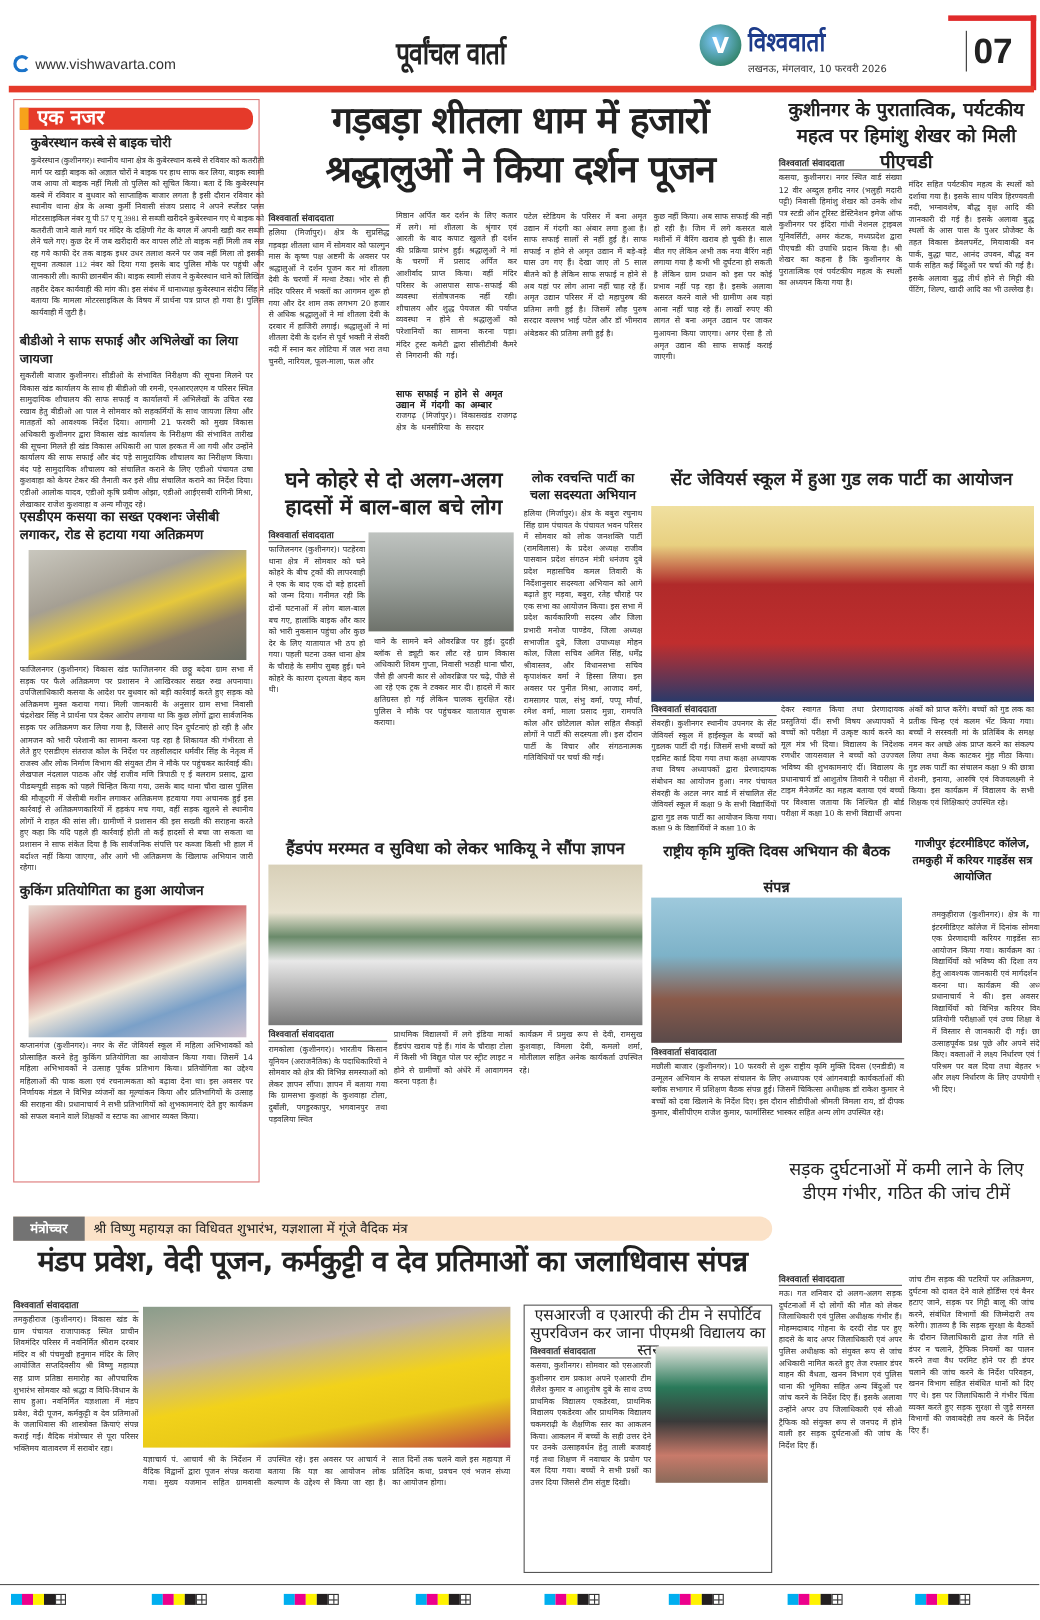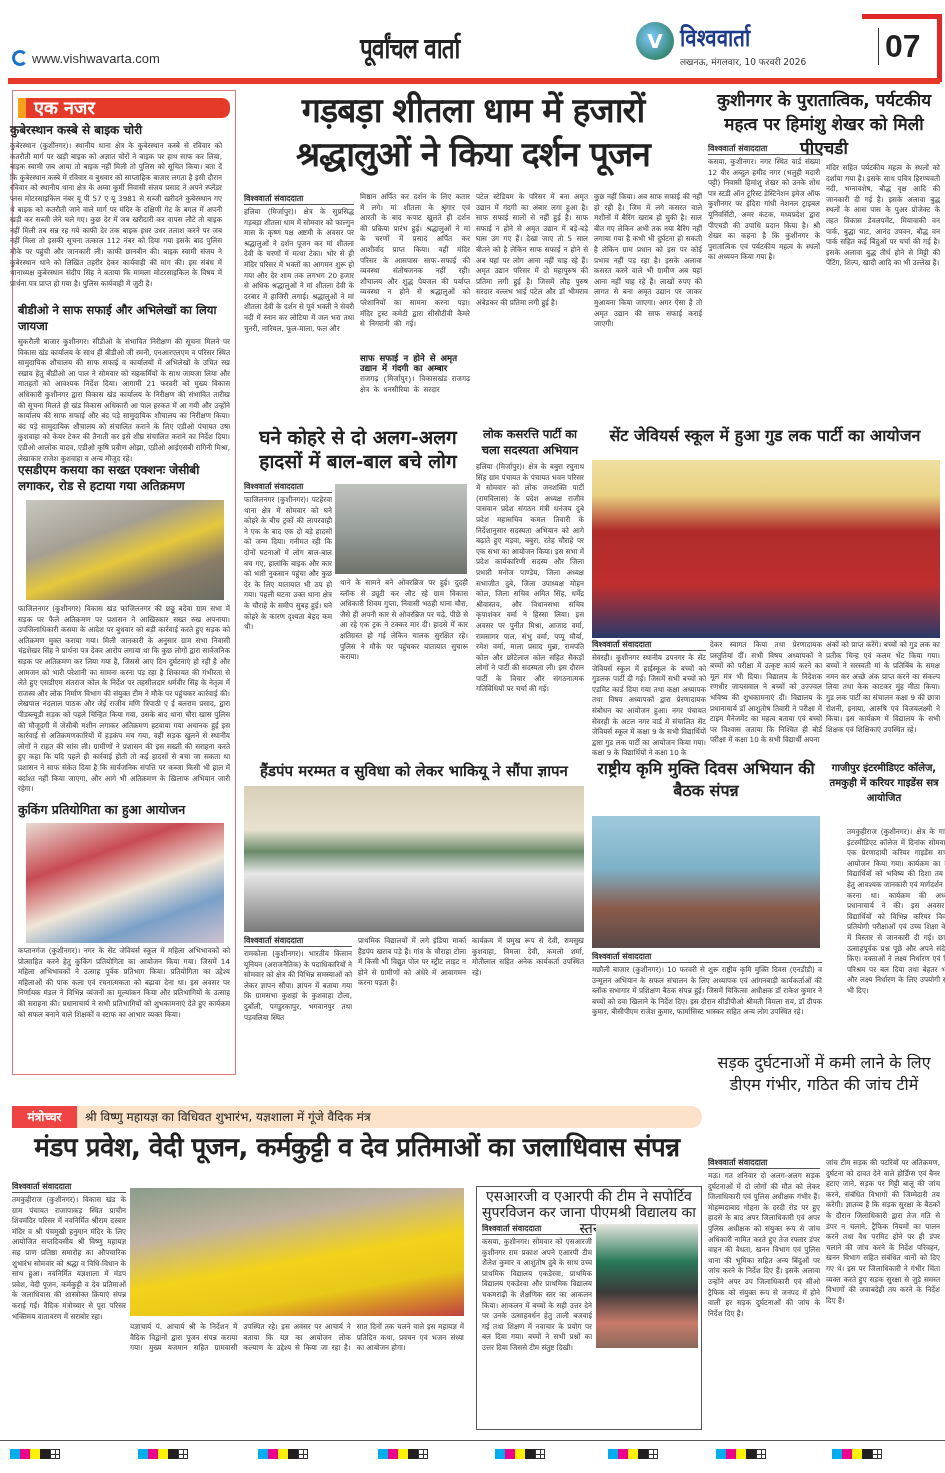--- a/index.html
+++ b/index.html
@@ -69,7 +69,7 @@
 <div class="abs box-left"></div>
 <div class="abs ek-nazar">एक नजर</div>
 
-<div class="abs" style="left:10px;top:122px;width:212px;">
+<div class="abs" style="left:28px;top:122px;width:212px;font-family:Liberation Serif, serif;">
   <div class="h-small" style="font-size:12px;">कुबेरस्थान कस्बे से बाइक चोरी</div>
   <div class="body-text" style="height:168px;margin-top:3px;">कुबेरस्थान (कुशीनगर)। स्थानीय थाना क्षेत्र के कुबेरस्थान कस्बे से रविवार को कतरौती मार्ग पर खड़ी बाइक को अज्ञात चोरों ने बाइक पर हाथ साफ कर लिया, बाइक स्वामी जब आया तो बाइक नहीं मिली तो पुलिस को सूचित किया। बता दें कि कुबेरस्थान कस्बे में रविवार व बुधवार को साप्ताहिक बाजार लगता है इसी दौरान रविवार को स्थानीय थाना क्षेत्र के अम्वा कुर्मी निवासी संजय प्रसाद ने अपने स्प्लेंडर प्लस मोटरसाइकिल नंबर यू पी 57 ए यू 3981 से सब्जी खरीदने कुबेरस्थान गए थे बाइक को कतरौती जाने वाले मार्ग पर मंदिर के दक्षिणी गेट के बगल में अपनी खड़ी कर सब्जी लेने चले गए। कुछ देर में जब खरीदारी कर वापस लौटे तो बाइक नहीं मिली तब सन्न रह गये काफी देर तक बाइक इधर उधर तलाश करने पर जब नहीं मिला तो इसकी सूचना तत्काल 112 नंबर को दिया गया इसके बाद पुलिस मौके पर पहुंची और जानकारी ली। काफी छानबीन की। बाइक स्वामी संजय ने कुबेरस्थान थाने को लिखित तहरीर देकर कार्यवाही की मांग की। इस संबंध में थानाध्यक्ष कुबेरस्थान संदीप सिंह ने बताया कि मामला मोटरसाइकिल के विषय में प्रार्थना पत्र प्राप्त हो गया है। पुलिस कार्यवाही में जुटी है।</div>
 </div>

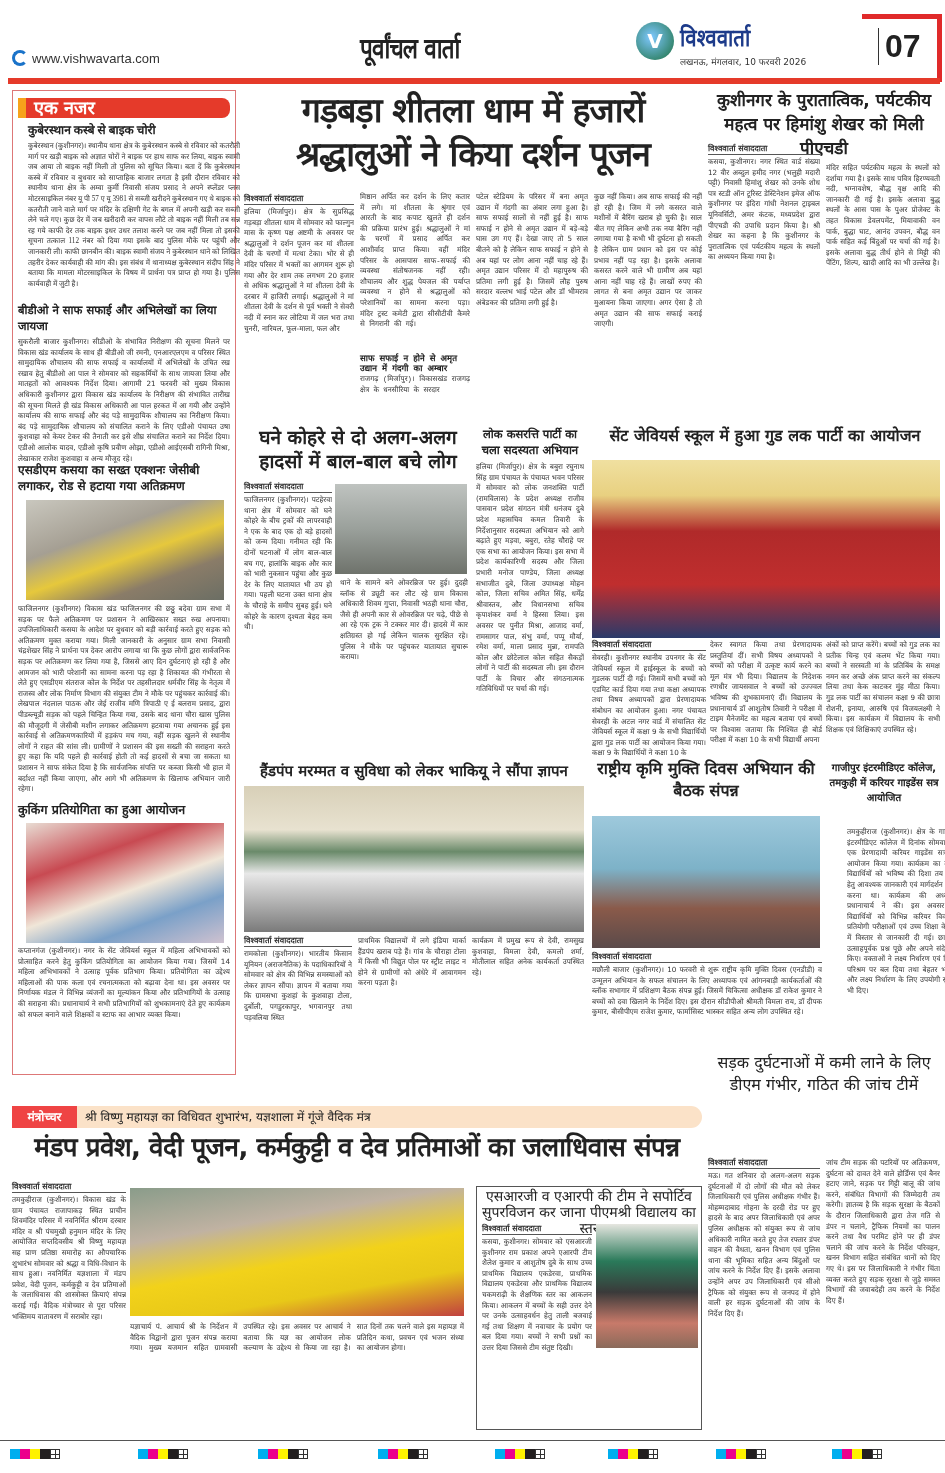--- a/index.html
+++ b/index.html
@@ -131,7 +131,7 @@
 </div>
 
 <div class="abs" style="left:476px;top:426px;width:108px;text-align:center;">
-  <div class="h-small" style="font-size:11.5px;line-height:16px;">लोक कसरत्ति पार्टी का चला सदस्यता अभियान</div>
+  <div class="h-small" style="font-size:11.5px;line-height:16px;">लोक रवचन्ति पार्टी का चला सदस्यता अभियान</div>
 </div>
 <div class="abs" style="left:476px;top:462px;width:108px;">
   <div class="body-text" style="height:290px;">हलिया (मिर्जापुर)। क्षेत्र के बबुरा रघुनाथ सिंह ग्राम पंचायत के पंचायत भवन परिसर में सोमवार को लोक जनशक्ति पार्टी (रामविलास) के प्रदेश अध्यक्ष राजीव पासवान प्रदेश संगठन मंत्री धनंजय दुबे प्रदेश महासचिव कमल तिवारी के निर्देशानुसार सदस्यता अभियान को आगे बढ़ाते हुए मड़वा, बबुरा, रतेह चौराहे पर एक सभा का आयोजन किया। इस सभा में प्रदेश कार्यकारिणी सदस्य और जिला प्रभारी मनोज पाण्डेय, जिला अध्यक्ष सभाजीत दुबे, जिला उपाध्यक्ष मोहन कोल, जिला सचिव अमित सिंह, धर्मेंद्र श्रीवास्तव, और विधानसभा सचिव कृपाशंकर वर्मा ने हिस्सा लिया। इस अवसर पर पुनीत मिश्रा, आजाद वर्मा, रामसागर पाल, संभु वर्मा, पप्पू मौर्या, रमेश वर्मा, माला प्रसाद मुन्ना, रामपति कोल और छोटेलाल कोल सहित सैकड़ों लोगों ने पार्टी की सदस्यता ली। इस दौरान पार्टी के विचार और संगठनात्मक गतिविधियों पर चर्चा की गई।</div>

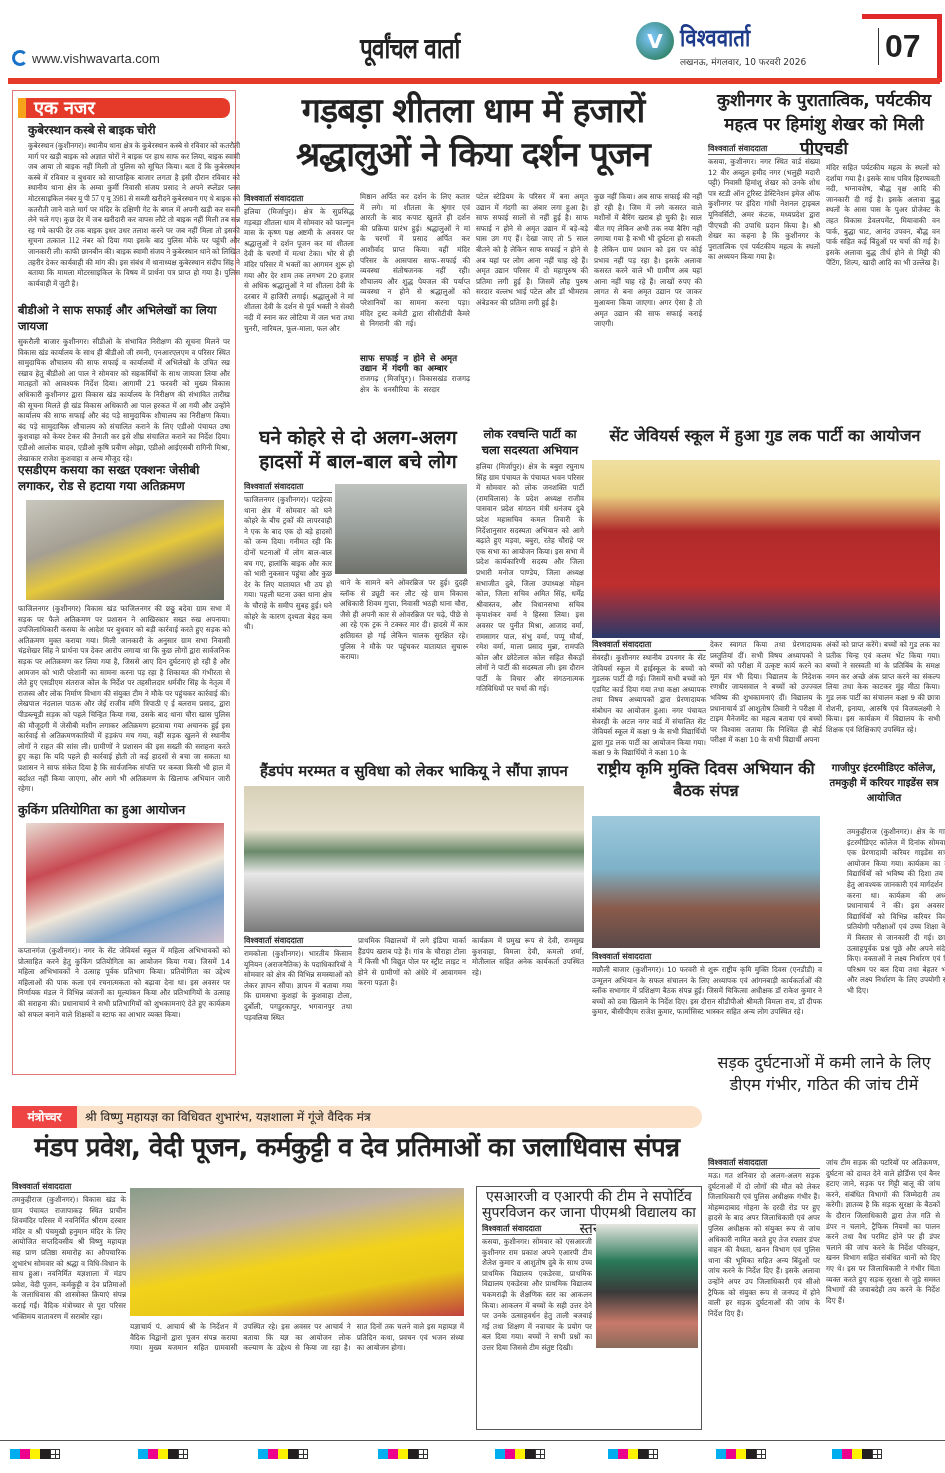--- a/index.html
+++ b/index.html
@@ -168,7 +168,7 @@
 </div>
 
 <div class="abs" style="left:590px;top:758px;width:232px;text-align:center;">
-  <div class="h-mid" style="font-size:16px;line-height:22px;">राष्ट्रीय कृमि मुक्ति दिवस अभियान की बैठक संपन्न</div>
+  <div class="h-mid" style="font-size:13px;line-height:33px;">राष्ट्रीय कृमि मुक्ति दिवस अभियान की बैठक संपन्न</div>
 </div>
 <div class="abs photo photo-hall" style="left:592px;top:816px;width:228px;height:132px;"></div>
 <div class="abs" style="left:592px;top:950px;width:230px;">

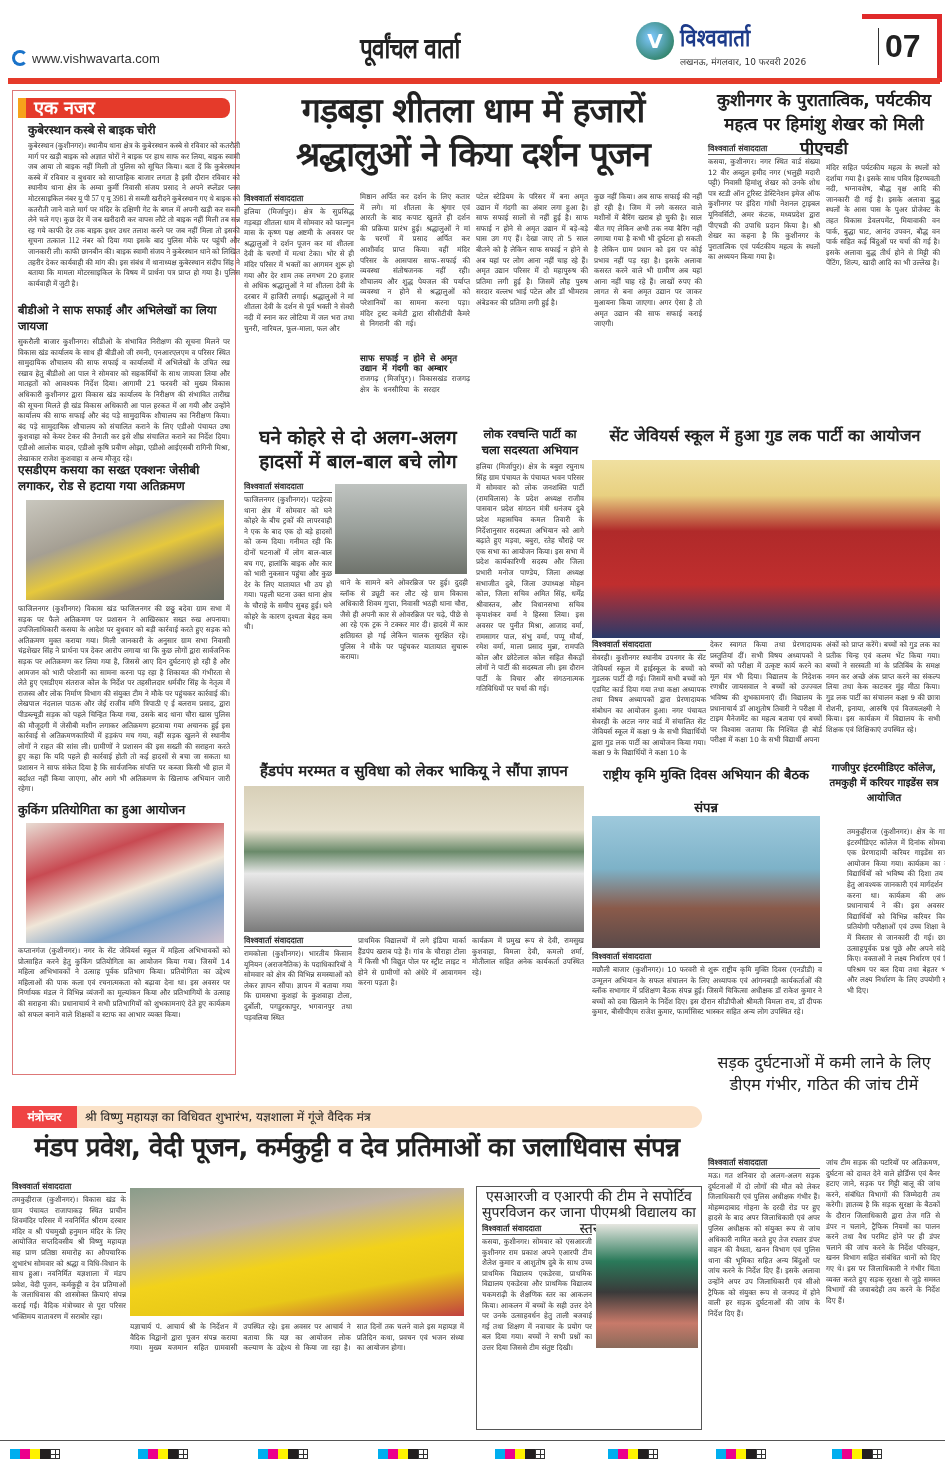--- a/index.html
+++ b/index.html
@@ -37,7 +37,7 @@
   .photo-class { background: linear-gradient(180deg, #e6e6e0 0%, #2a7a5a 30%, #3a3a3a 55%, #c87a6a 80%, #8a6a5a 100%); }
 
   .mantro-bar { left: 12px; top: 1106px; width: 690px; height: 22px; background: #fbe2c8; border-radius: 0 12px 12px 0; }
-  .mantro-tag { left: 12px; top: 1106px; width: 65px; height: 22px; background: #ef4444; color: #fff; font-size: 12px; font-weight: bold; line-height: 22px; text-align: center; }
+  .mantro-tag { left: 12px; top: 1106px; width: 65px; height: 22px; background: #737373; color: #fff; font-size: 12px; font-weight: bold; line-height: 22px; text-align: center; }
   .mantro-sub { left: 85px; top: 1108px; font-size: 12px; color: #222; line-height: 18px; }
   .boxed { border: 1px solid #555; }
 

